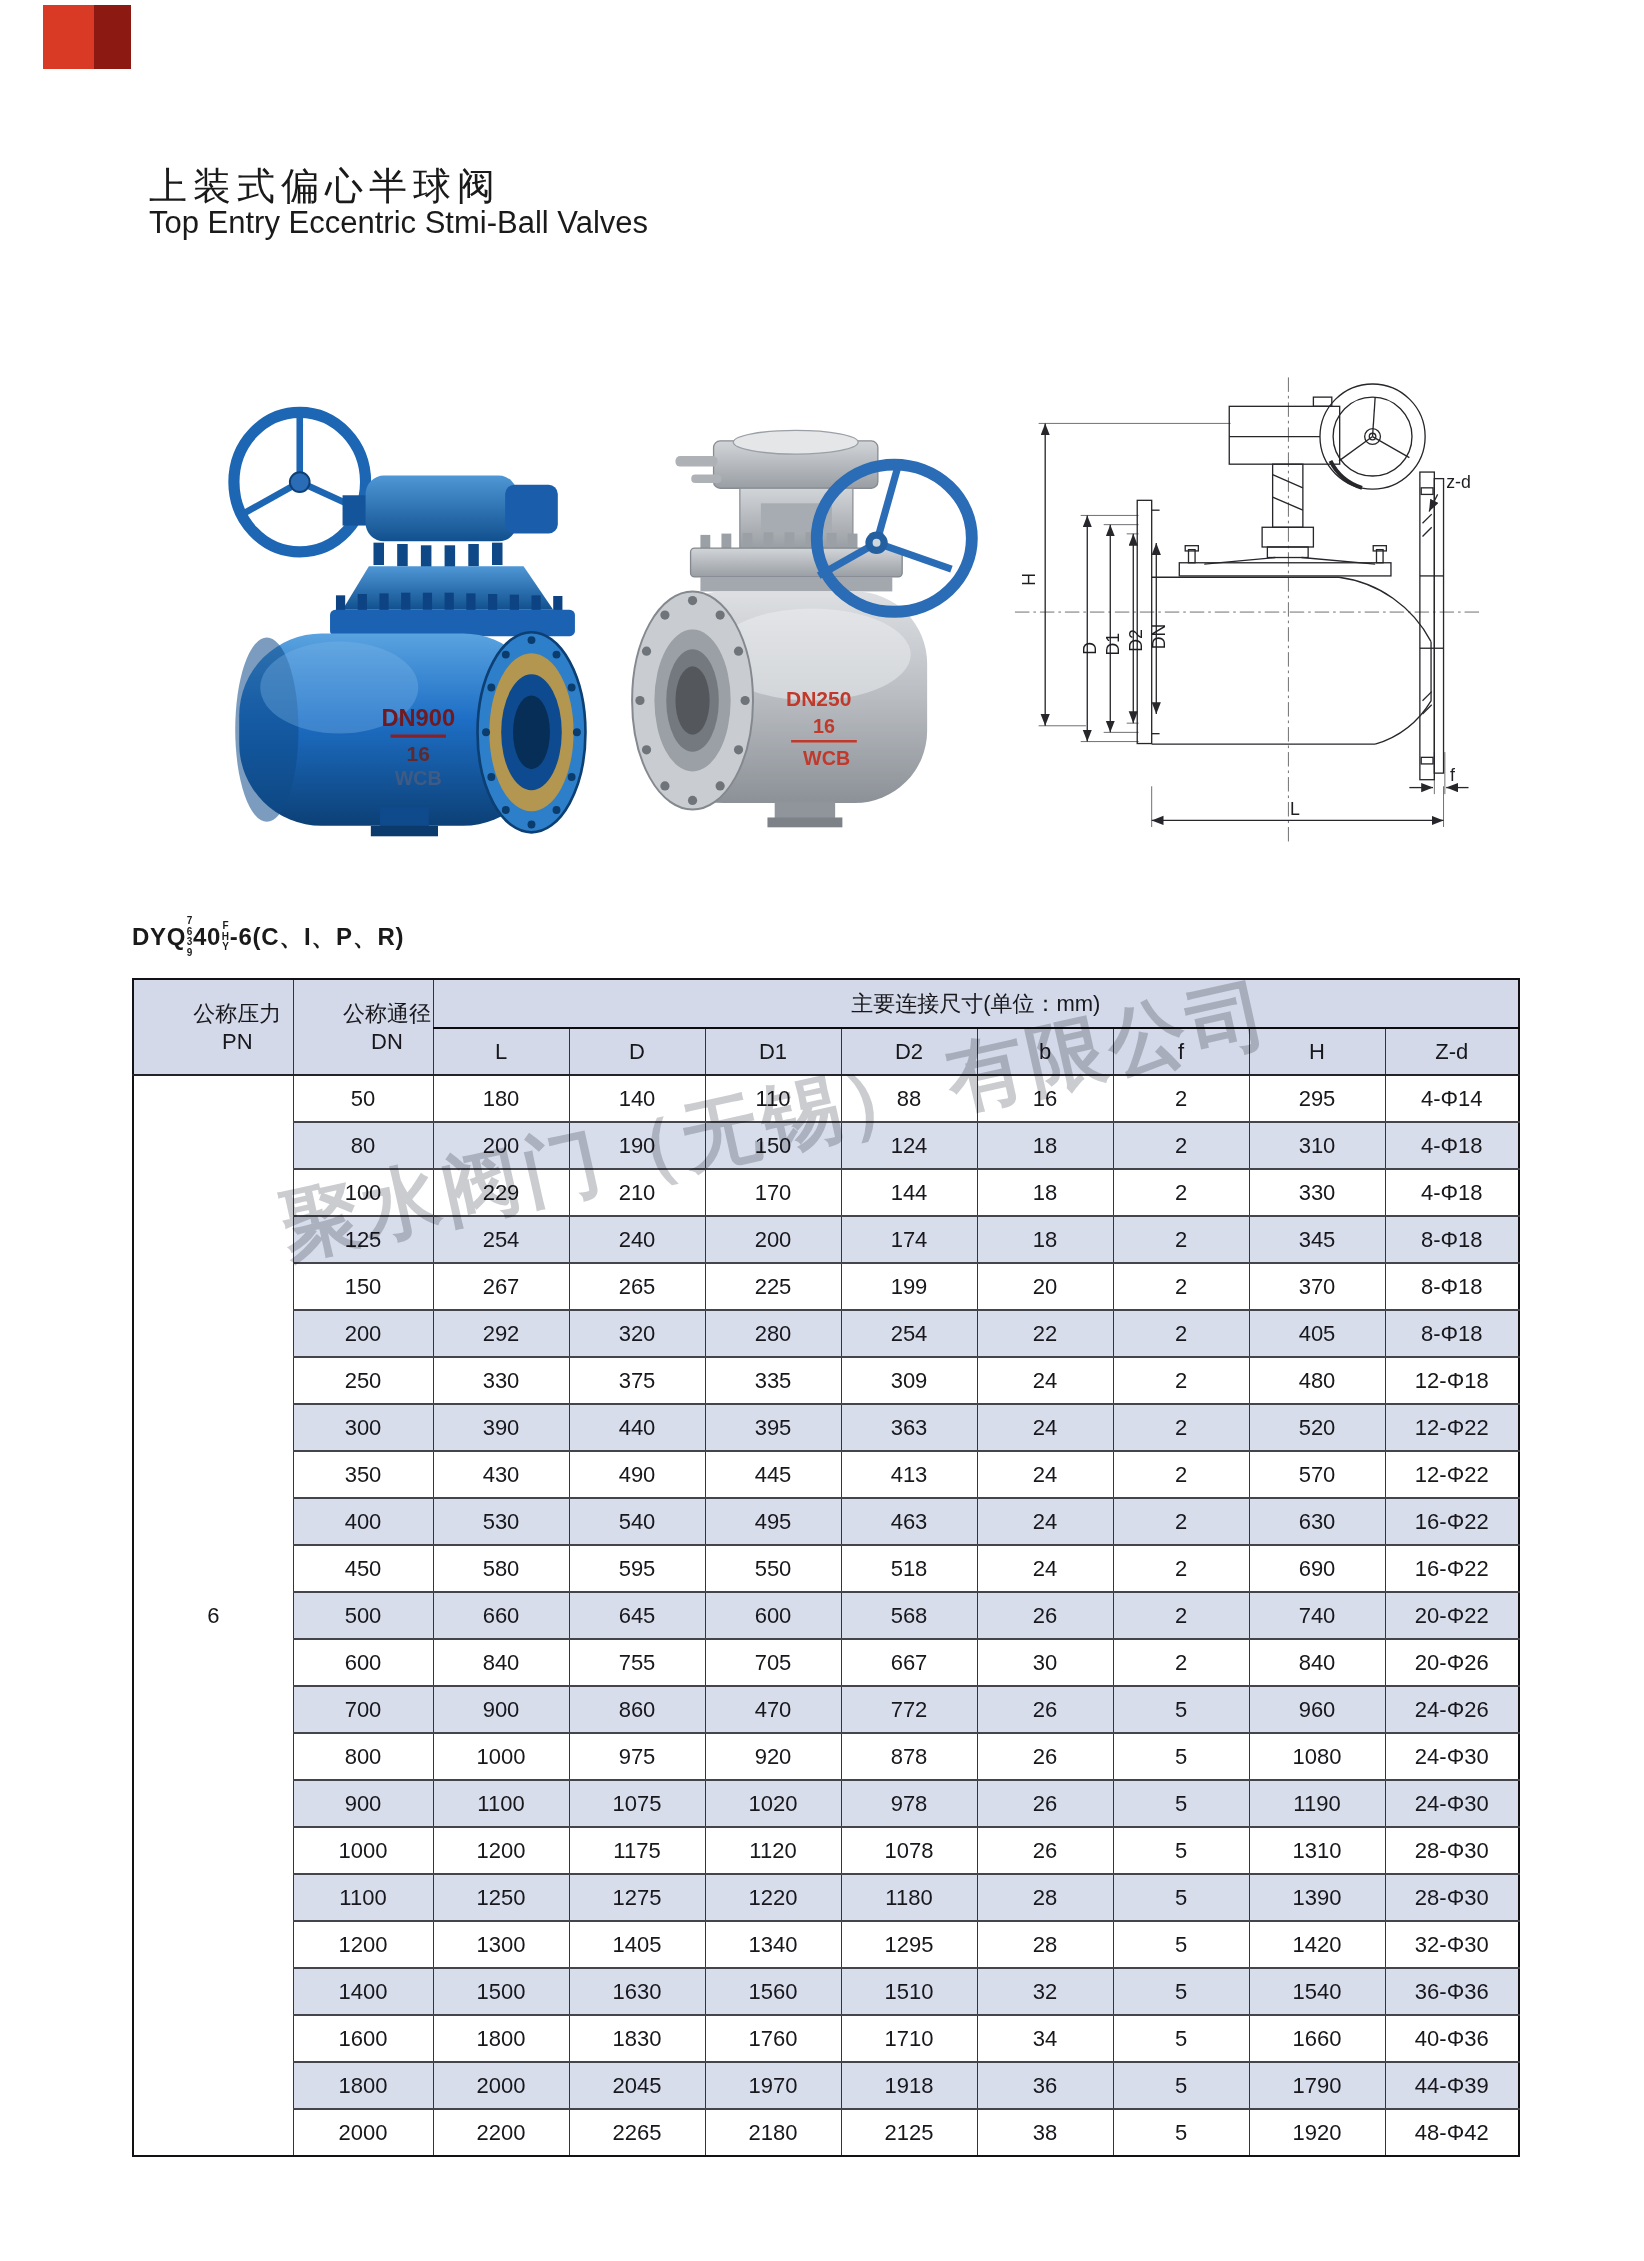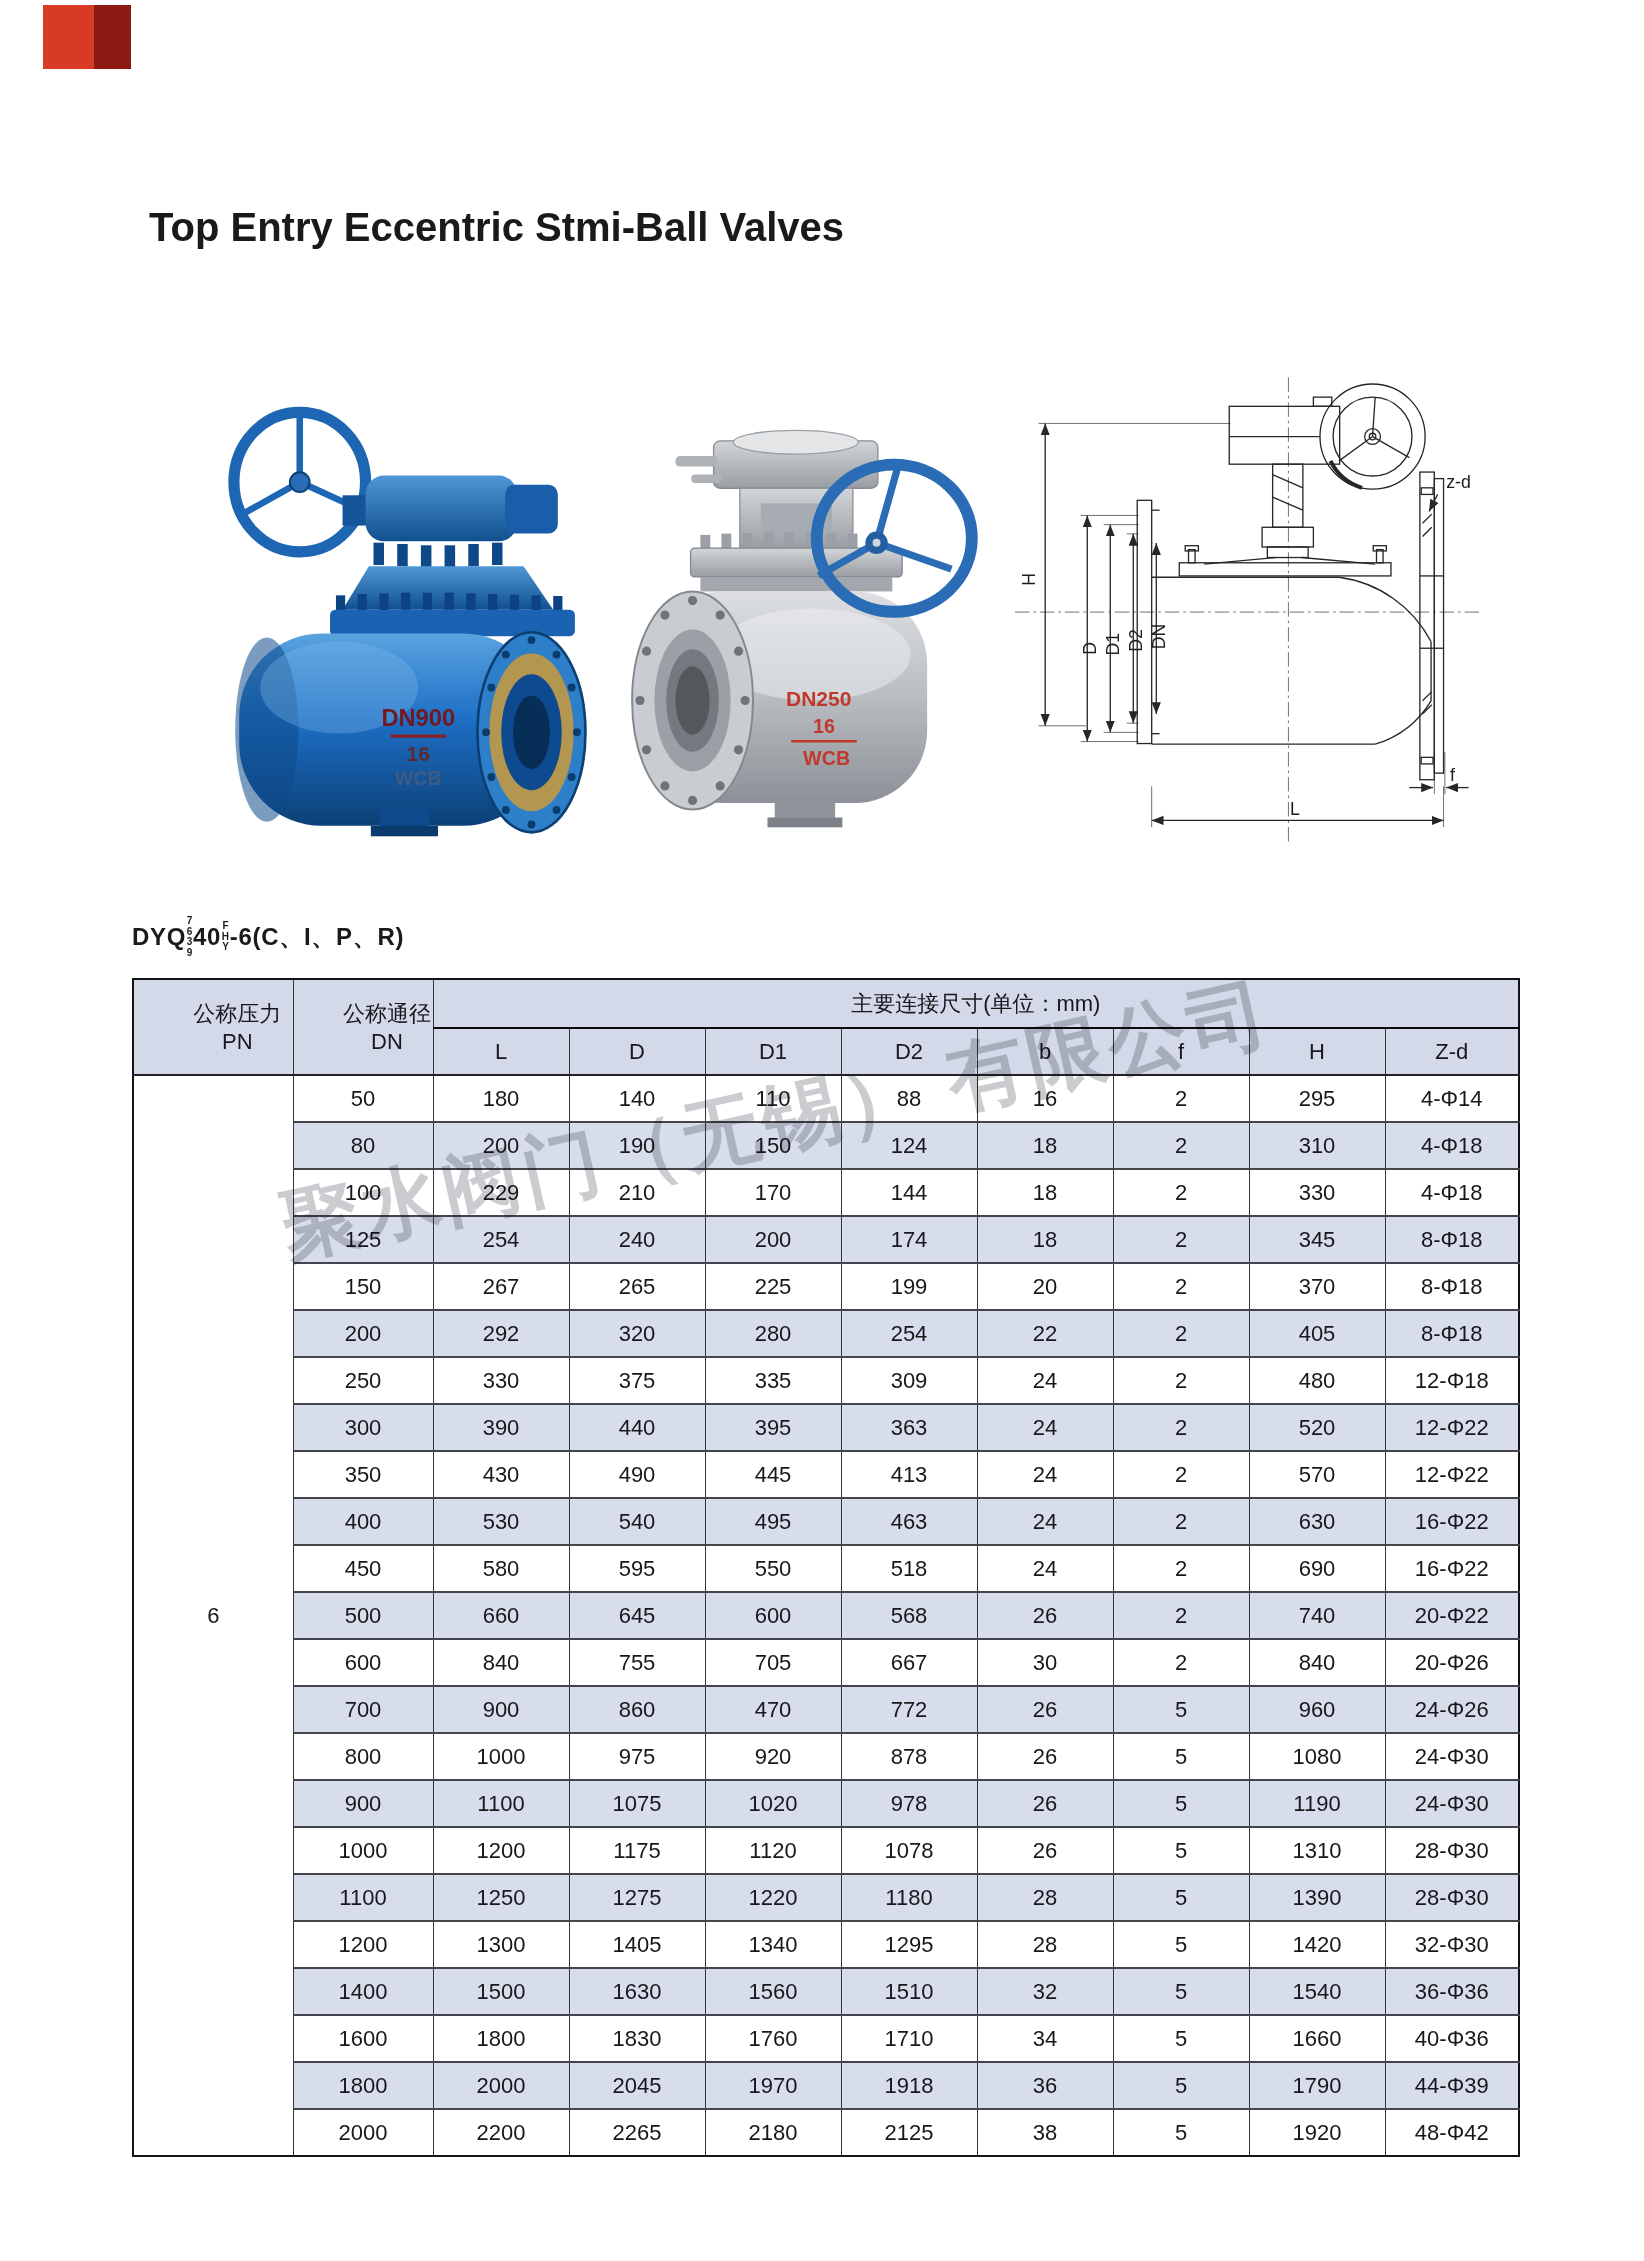--- a/index.html
+++ b/index.html
@@ -60,6 +60,7 @@
     <div class="c2" style="background: rgb(141, 26, 18);"></div>
   </div>
 
+  <div class="title-zh">上装式偏心半球阀</div>
   <div class="title-en">Top Entry Eccentric Stmi-Ball Valves</div>
 
   <svg class="img-abs" style="left:201px;top:378px;" width="395" height="461" viewBox="0 0 600 700">

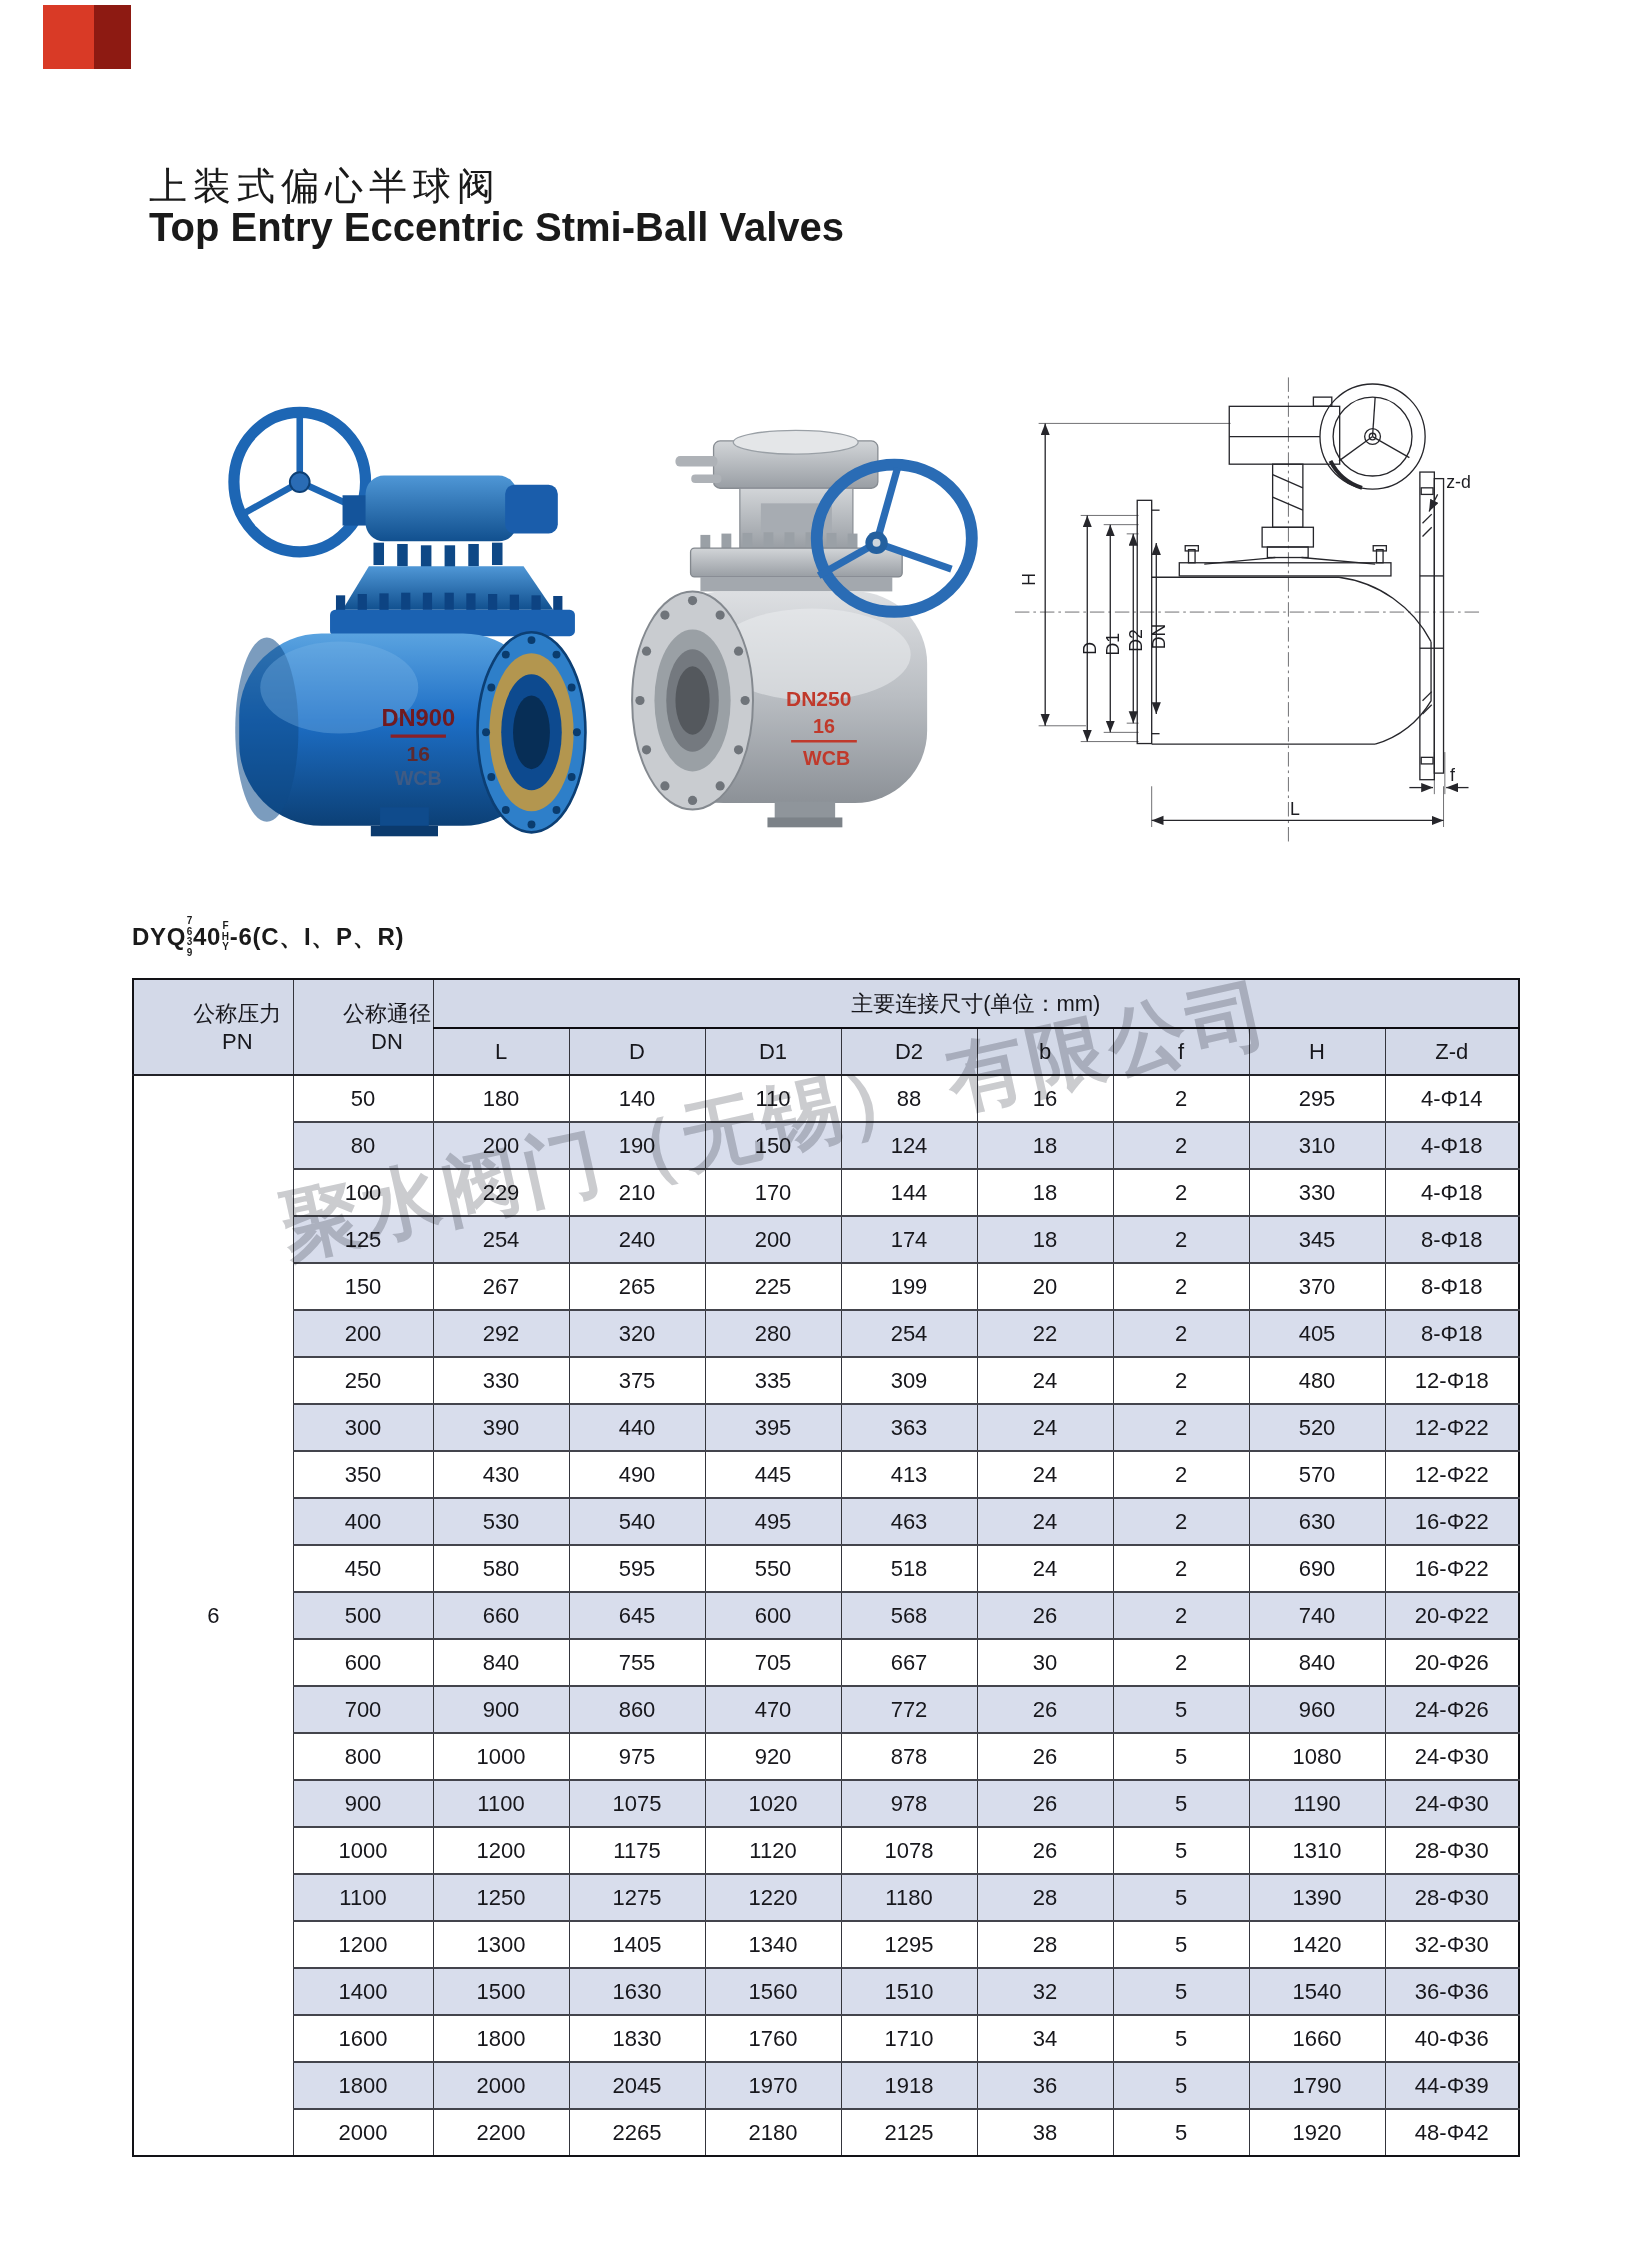--- a/index.html
+++ b/index.html
@@ -14,8 +14,8 @@
   
   .title-zh{position:absolute;left:149px;top:161px;font-size:38px;letter-spacing:6px;
             font-weight:500;white-space:nowrap;}
-  .title-en{position:absolute;left:149px;top:205px;font-size:40px;letter-spacing:0px;
-            font-weight:700;white-space:nowrap;}
+  .title-en{position:absolute;left:149px;top:205px;font-size:31px;letter-spacing:0px;
+            font-weight:400;white-space:nowrap;}
 
   
   .img-abs{position:absolute;}

